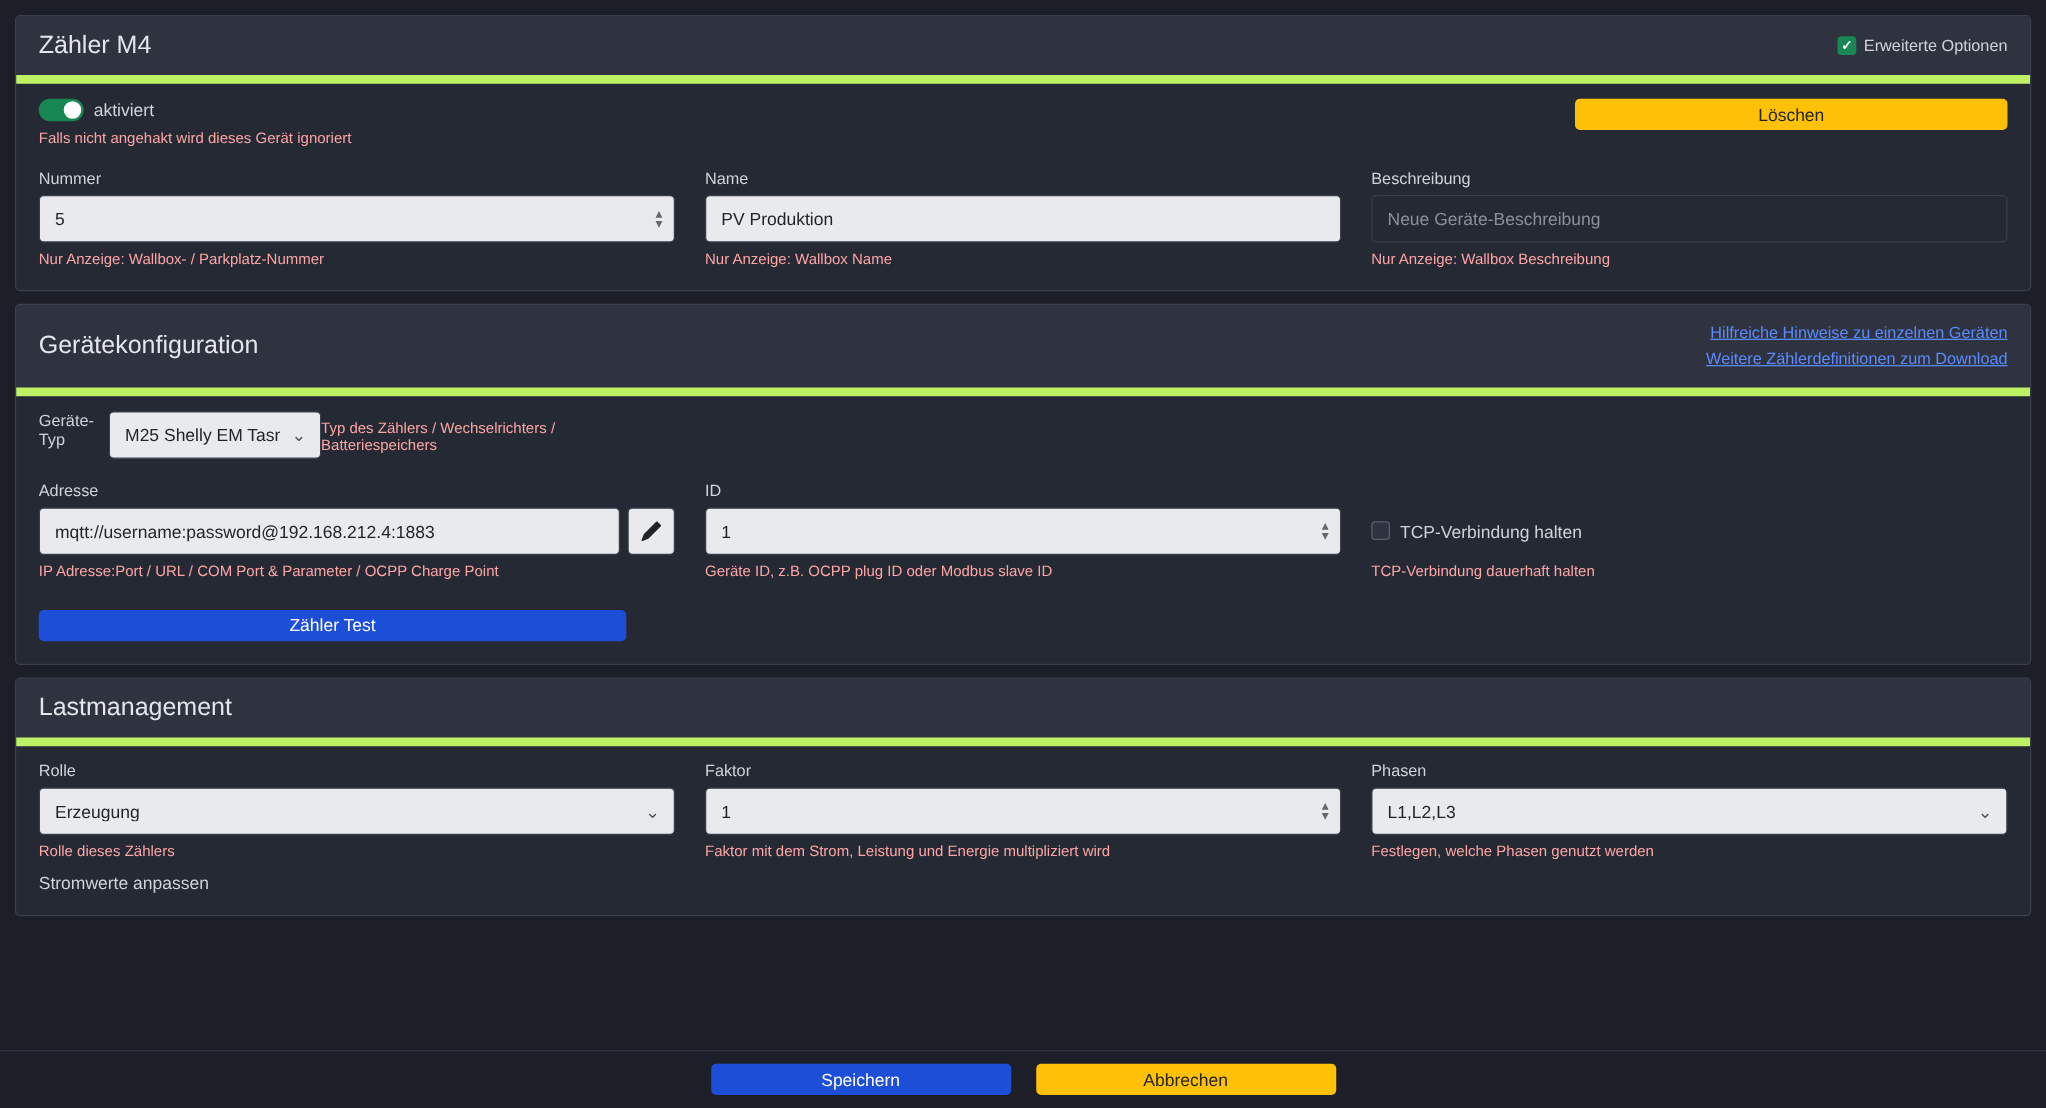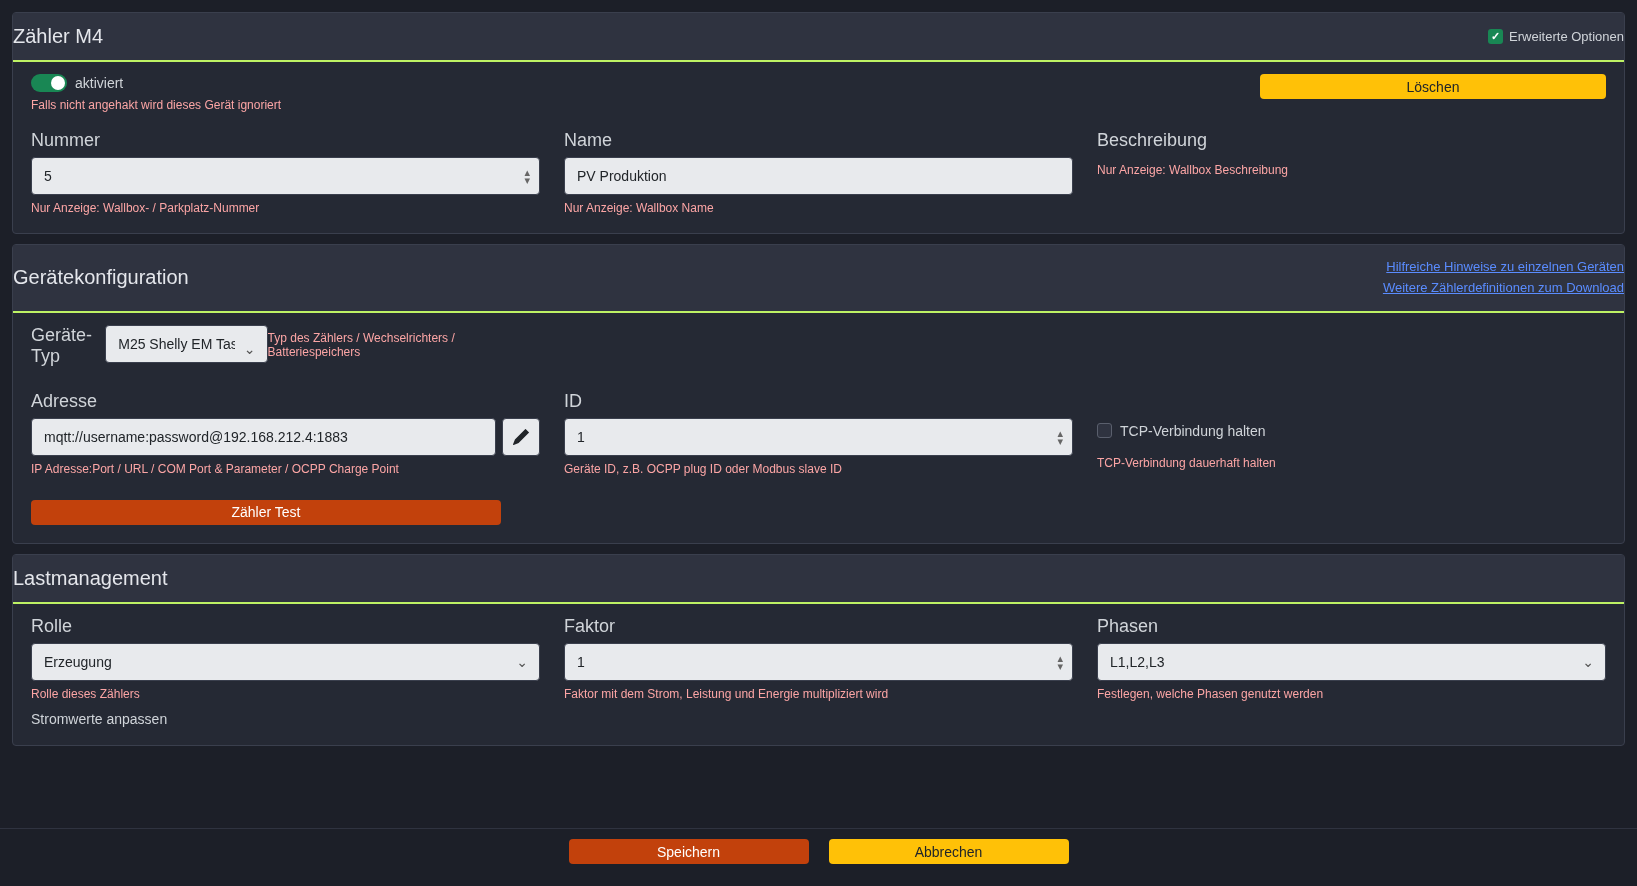--- a/index.html
+++ b/index.html
@@ -18,11 +18,11 @@
 }
 .panel-header {
   background: #2f3340;
-  padding: 12px 0;
+  padding: 12px 18px;
   display: flex;
   justify-content: space-between;
   align-items: center;
-  border-bottom: 2px solid #bef264;
+  border-bottom: 7px solid #bef264;
 }
 .panel-header h2 {
   font-size: 20px;

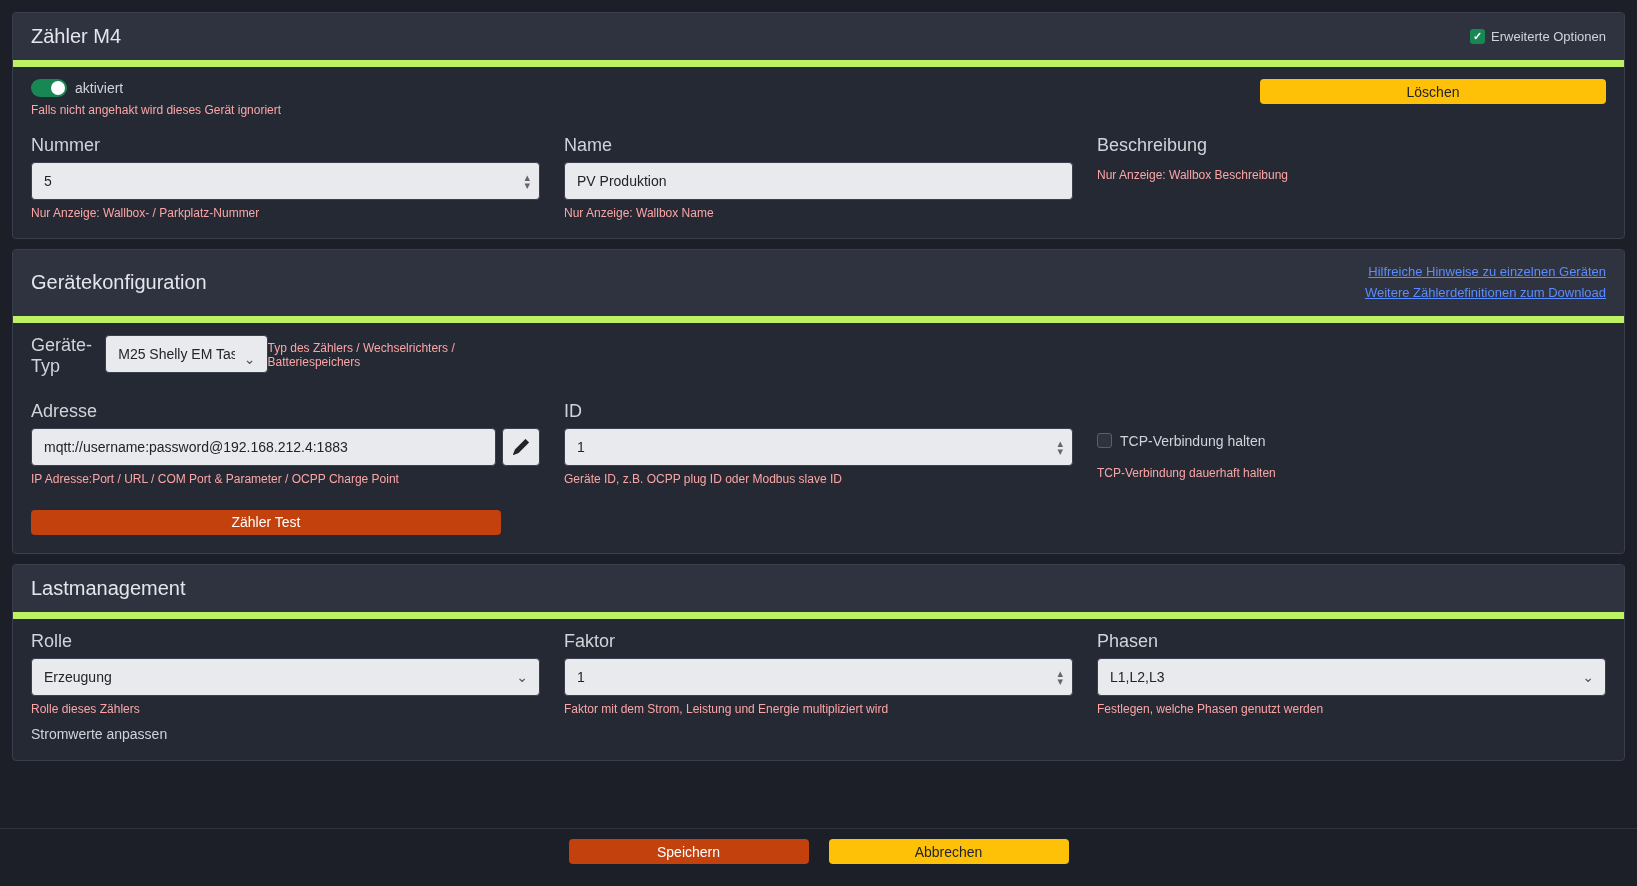--- a/index.html
+++ b/index.html
@@ -42,7 +42,7 @@
 .col { flex: 1; display: flex; flex-direction: column; }
 .col-fixed { width: 470px; display: flex; flex-direction: row; }
 label.field-label {
-  font-size: 18px;
+  font-size: 13px;
   color: #d0d4d9;
   margin-bottom: 6px;
 }

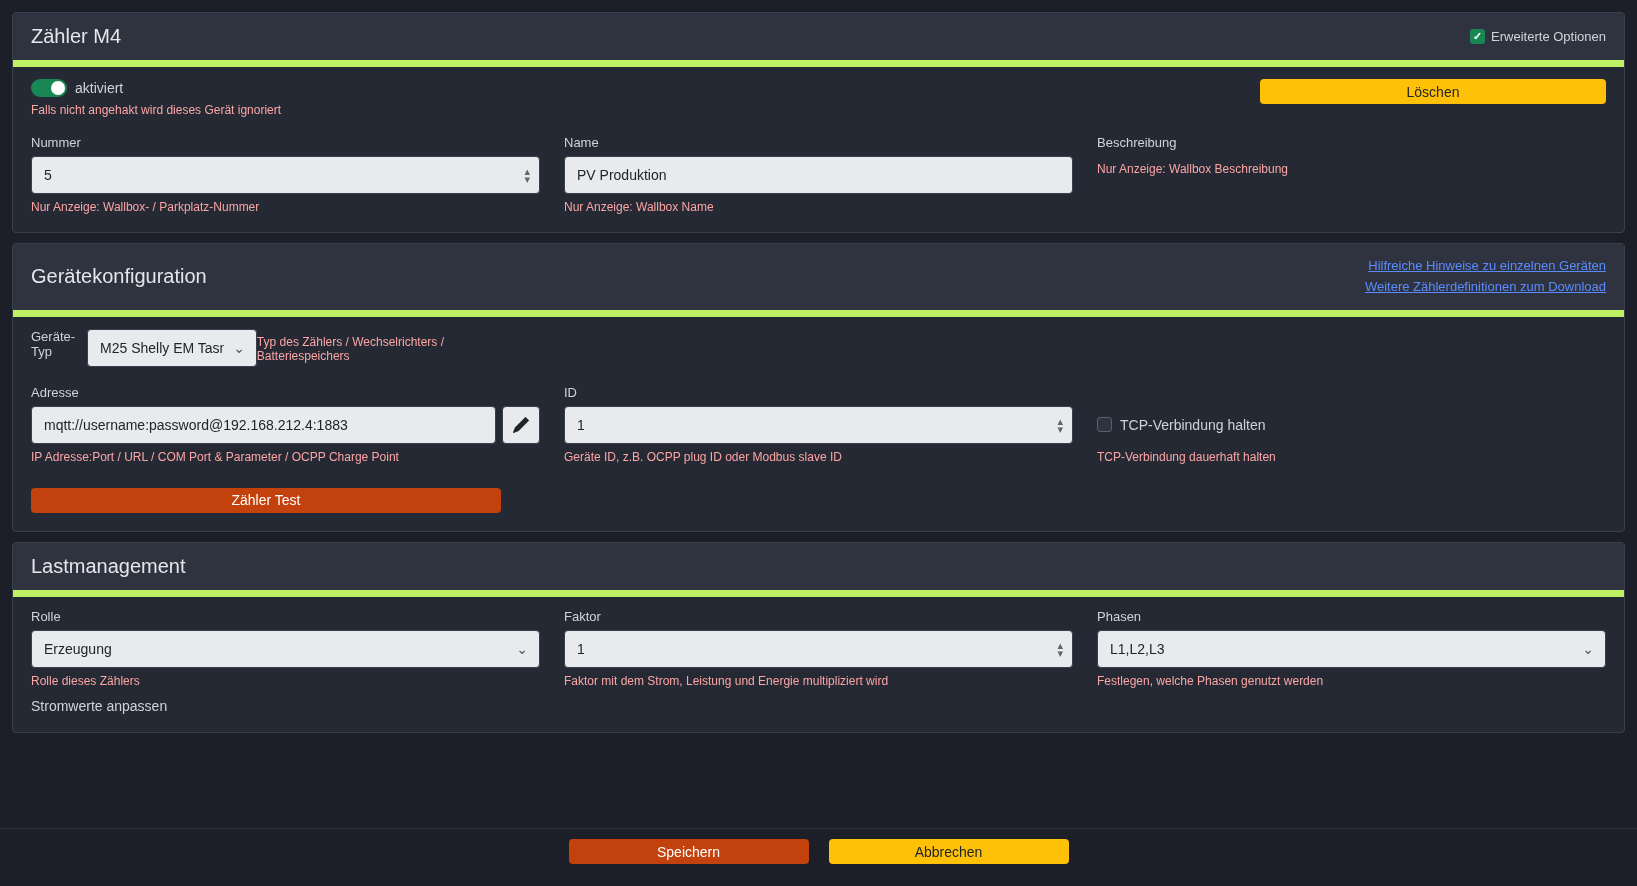--- a/index.html
+++ b/index.html
@@ -164,6 +164,7 @@
       </div>
       <div class="col">
         <label class="field-label">Beschreibung</label>
+        <input type="text" class="dark-input" placeholder="Neue Geräte-Beschreibung" style="">
         <div class="help-text">Nur Anzeige: Wallbox Beschreibung</div>
       </div>
     </div>

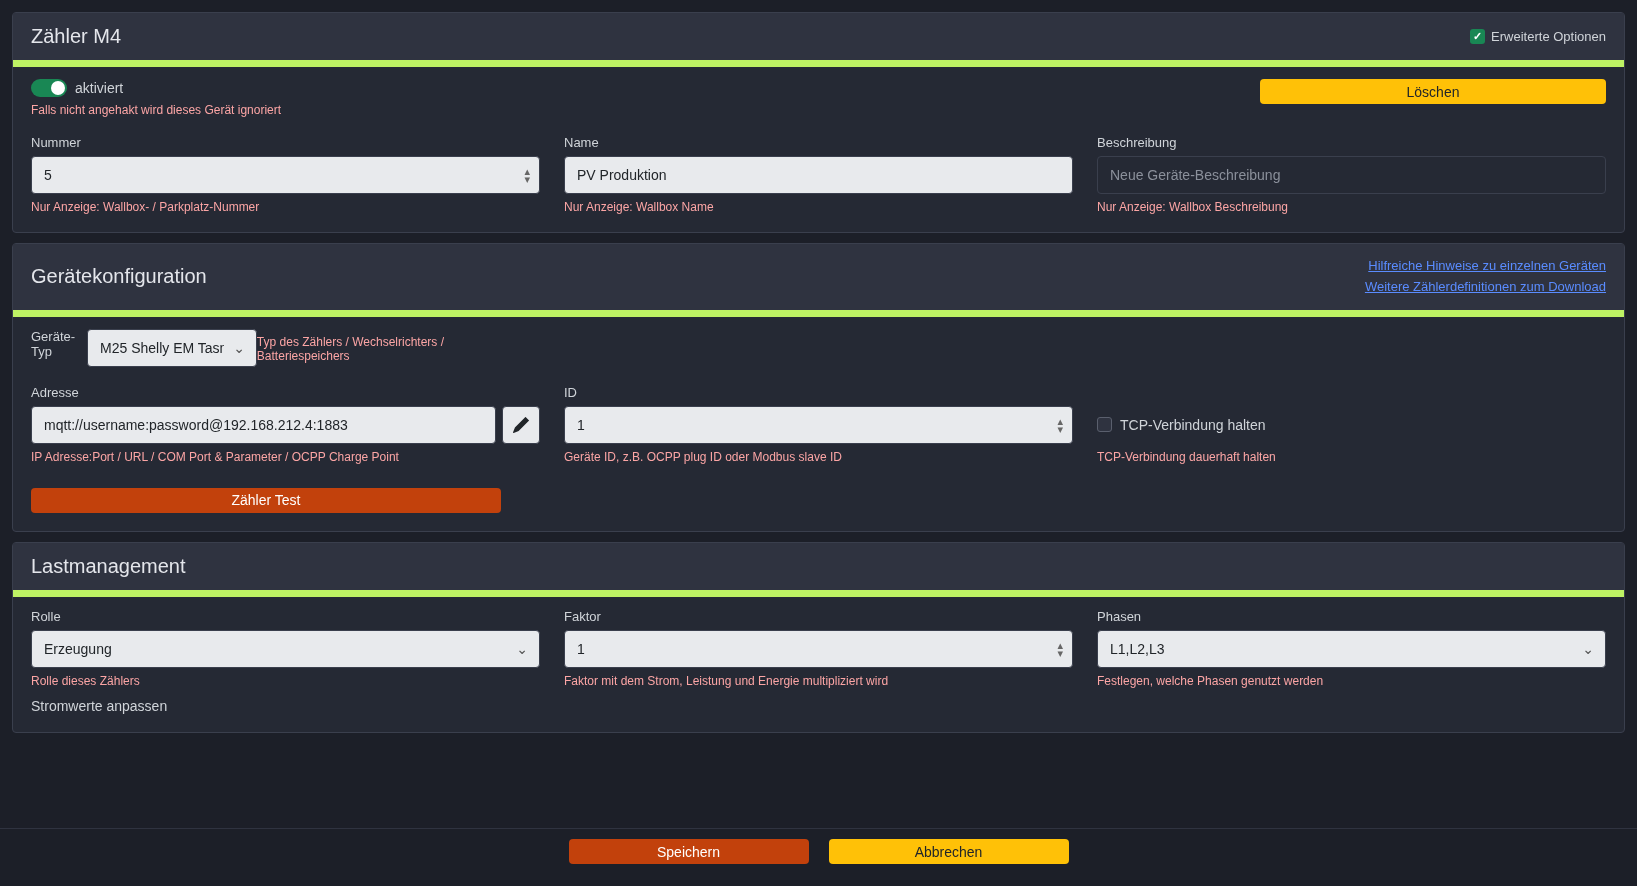--- a/index.html
+++ b/index.html
@@ -85,7 +85,7 @@
   display: inline-flex; align-items: center; justify-content: center;
 }
 .btn-yellow { background: #ffc107; color: #212529; width: 100%; }
-.btn-green { background: #c2410c; color: #fff; width: 100%; }
+.btn-green { background: #1d4ed8; color: #fff; width: 100%; }
 .btn-footer { width: 240px; }
 .top-row { display: flex; justify-content: space-between; align-items: flex-start; padding: 12px 18px 6px; }
 .toggle-wrap { display: flex; align-items: center; gap: 8px; }

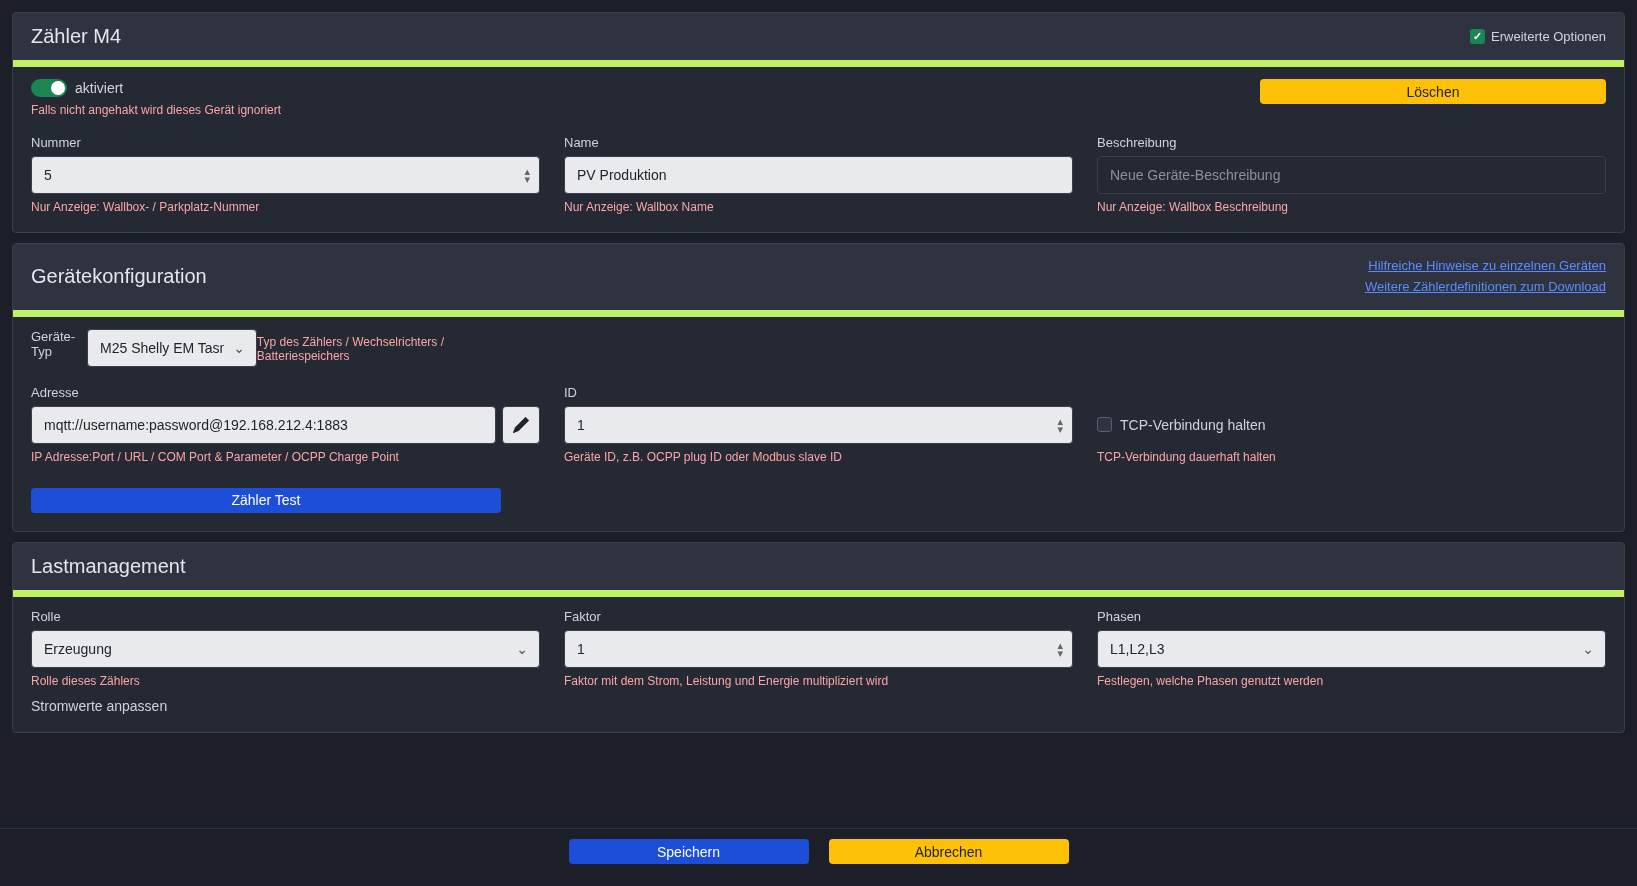--- a/index.html
+++ b/index.html
@@ -114,7 +114,7 @@
   cursor: pointer; flex-shrink: 0;
 }
 .footer-bar {
-  position: fixed; bottom: 12px; left: 0; right: 0;
+  position: fixed; bottom: 0; left: 0; right: 0;
   background: #1c1f28; padding: 10px 0;
   display: flex; justify-content: center; gap: 20px;
   border-top: 1px solid #2f3340;

